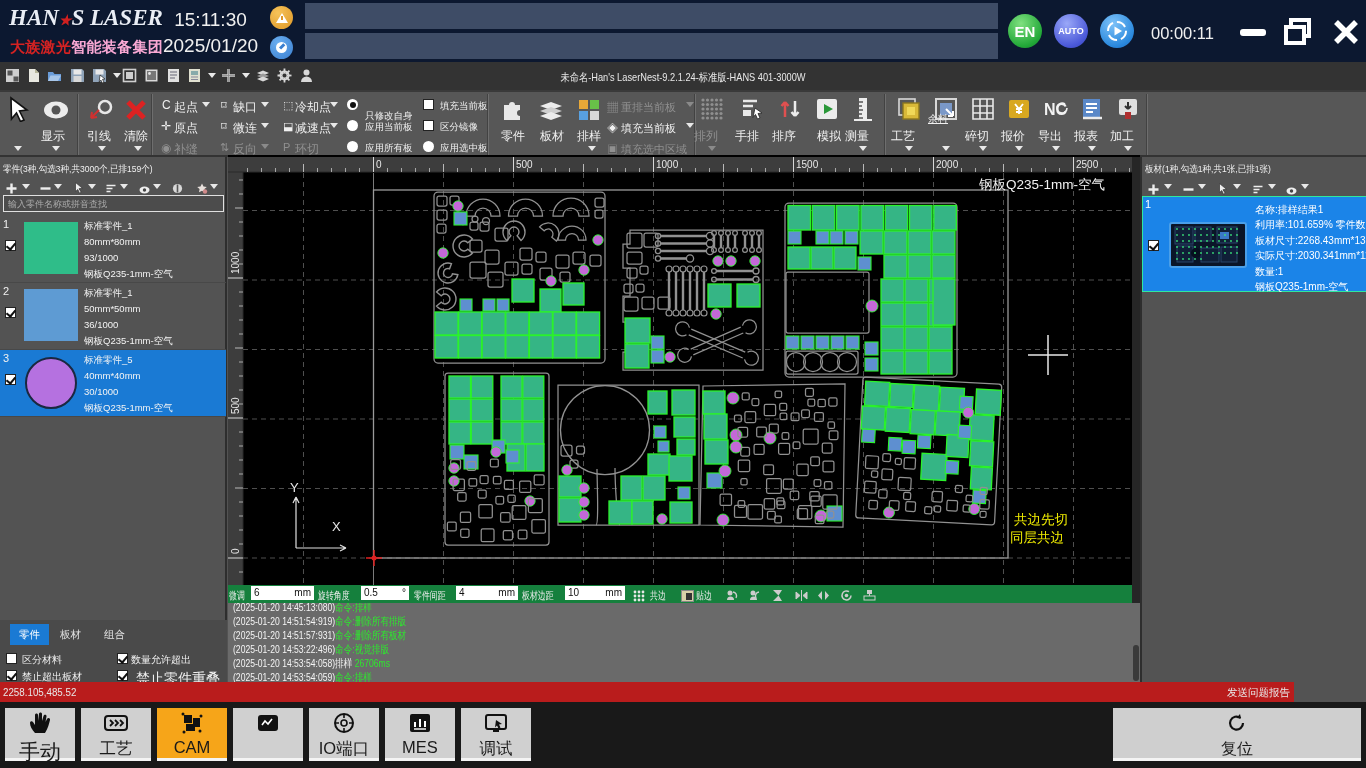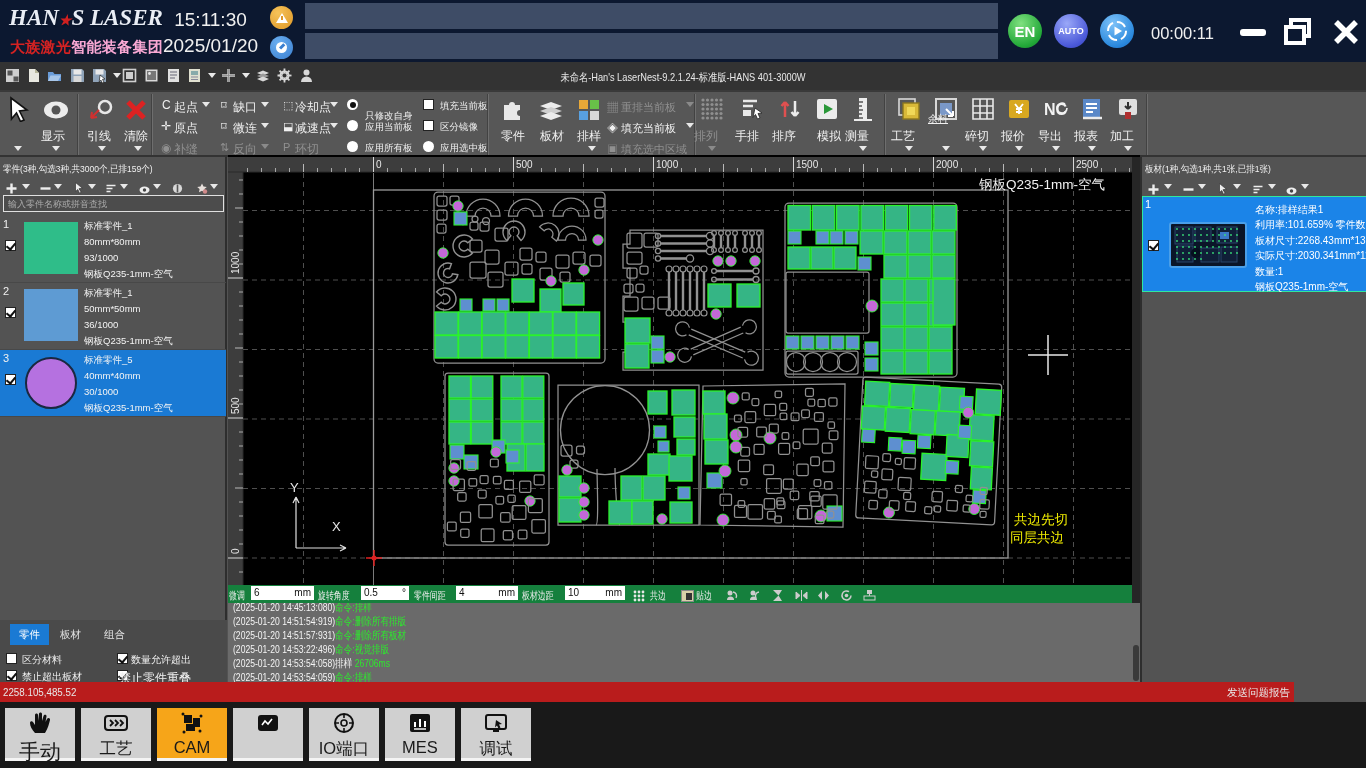--- a/index.html
+++ b/index.html
@@ -401,7 +401,7 @@
       <div class="abs chk c" style="left:6px;top:513px;"></div>
       <div class="abs" style="left:22px;top:513px;color:#f0f0f0;font-size:10px;">禁止超出板材</div>
       <div class="abs chk c" style="left:117px;top:513px;"></div>
-      <div class="abs" style="left:119px;top:513px;color:#f0f0f0;font-size:12px;">禁止零件重叠</div>
+      <div class="abs" style="left:136px;top:513px;color:#f0f0f0;font-size:14px;">禁止零件重叠</div>
     </div>
     <div class="abs" style="left:1140px;top:157px;width:226px;height:525px;background:#535353;border-left:2px solid #2e2e2e;">
       <div class="abs" style="left:3px;top:6px;color:#f0f0f0;font-size:9.5px;white-space:nowrap;transform:scaleX(0.9);transform-origin:left top;">板材(1种,勾选1种,共1张,已排1张)</div>

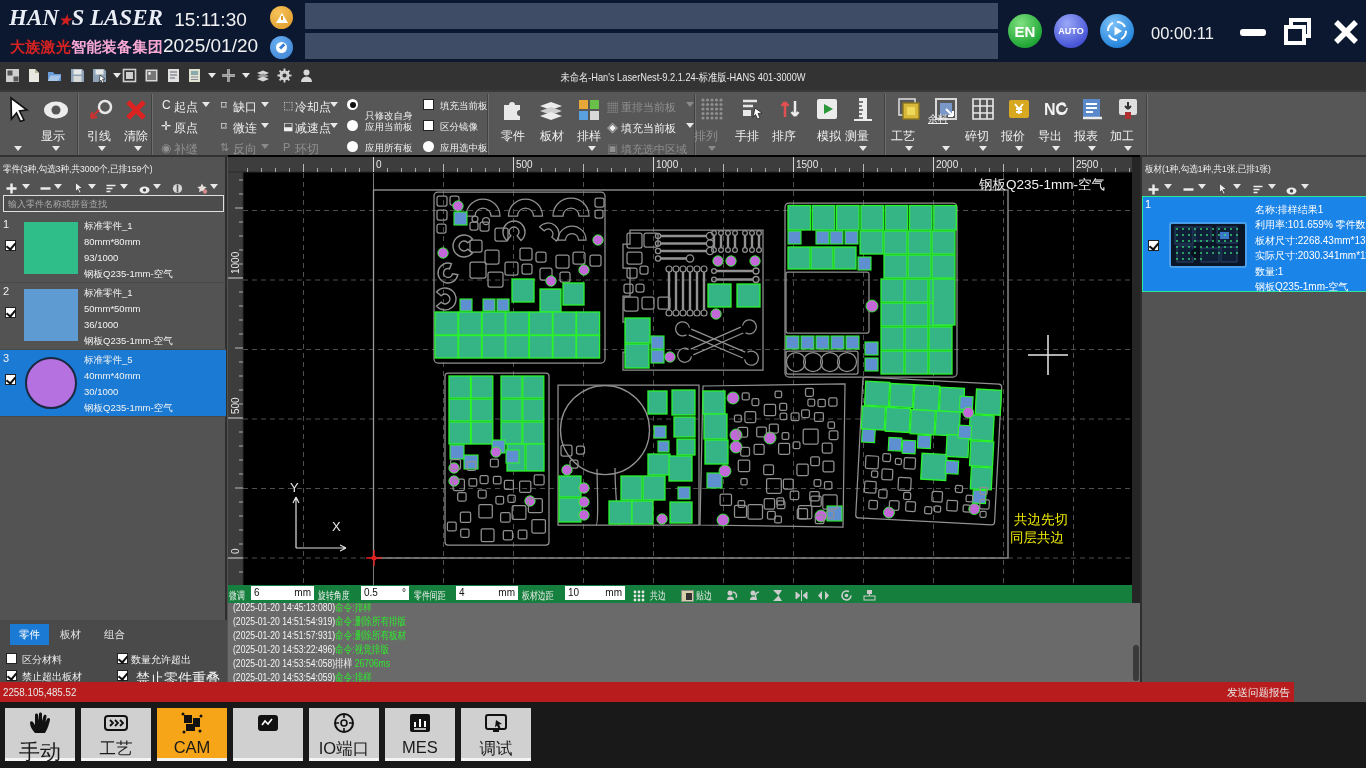--- a/index.html
+++ b/index.html
@@ -1187,6 +1187,13 @@
           </svg></div>
           <div style="position:absolute;left:0;top:30px;width:70px;text-align:center;color:#1a1a1a;font-size:16.5px;">调试</div>
       </div>
+      <div class="abs" style="left:1113px;top:6px;width:248px;height:53px;background:#cfcfcf;border-bottom:3px solid #f4f4f4;">
+      <svg width="20" height="20" viewBox="0 0 20 20" style="position:absolute;left:114px;top:5px;">
+        <path d="M16 10 a6.5 6.5 0 1 1 -2.5 -5" stroke="#111" stroke-width="2.2" fill="none"></path>
+        <path d="M13 1 L14 5.5 L9.5 5" fill="#111"></path>
+        </svg>
+      <div style="position:absolute;left:0;top:31px;width:248px;text-align:center;color:#1a1a1a;font-size:16px;">复位</div>
+      </div>
     </div>
   </div>
 </body></html>

